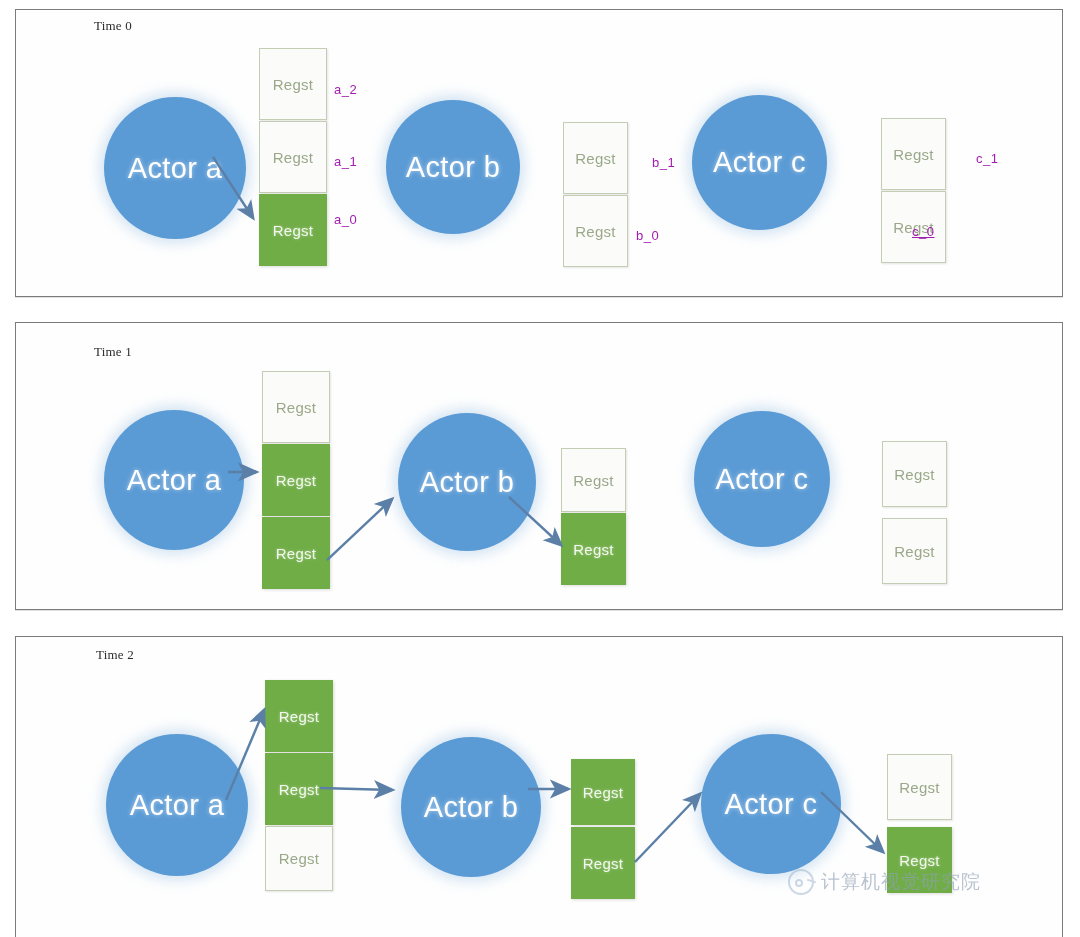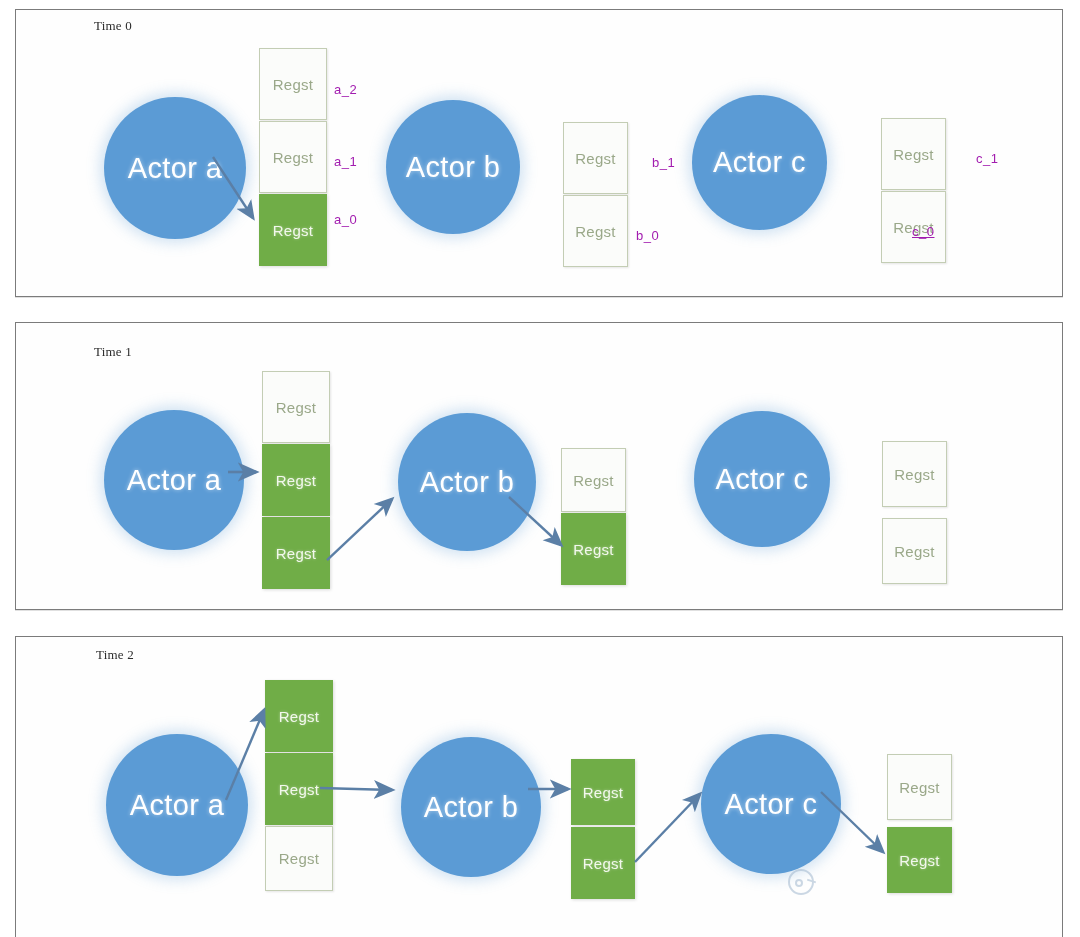--- a/index.html
+++ b/index.html
@@ -242,6 +242,7 @@
 
     <div class="watermark" style="left:772px;top:232px;">
       <span class="wm-logo"></span>
+      <span class="wm-text">计算机视觉研究院</span>
     </div>
   </div>
 

